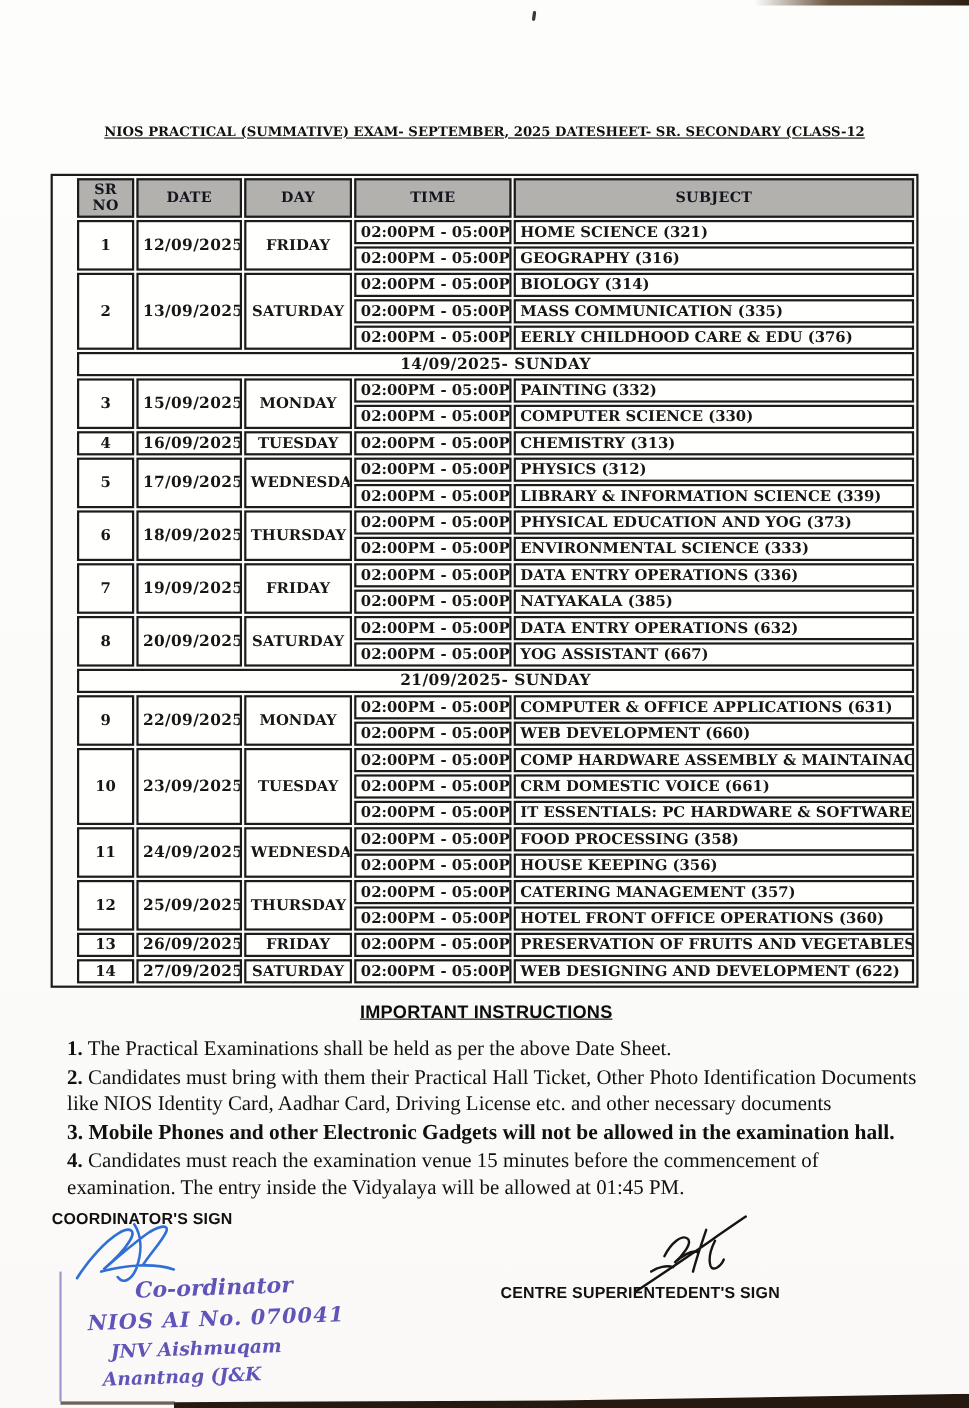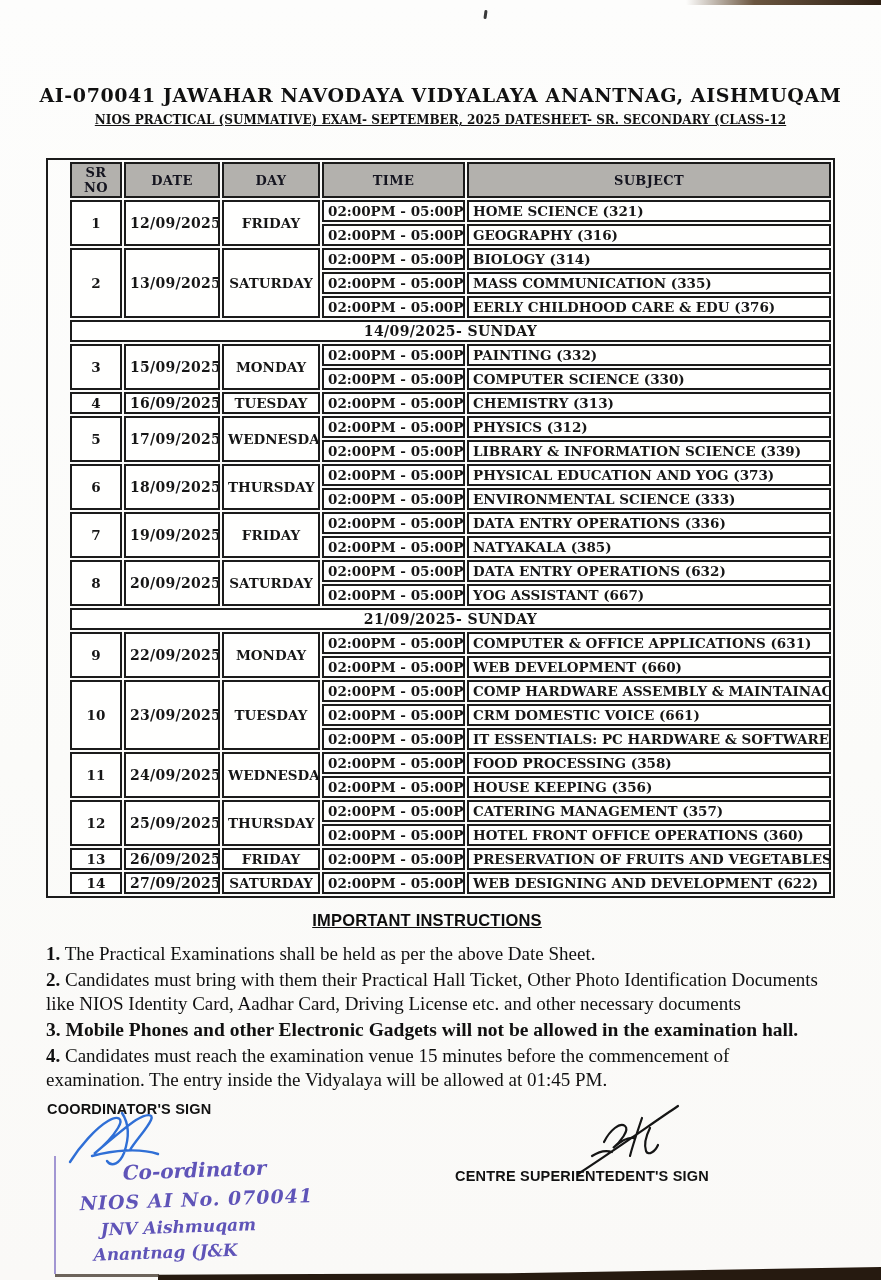--- a/index.html
+++ b/index.html
@@ -105,7 +105,6 @@
   <div class="tiny-mark"></div>
   <div class="edge-top-right"></div>
 
-  <div class="title1">AI-070041 JAWAHAR NAVODAYA VIDYALAYA ANANTNAG, AISHMUQAM</div>
   <div class="title2">NIOS PRACTICAL (SUMMATIVE) EXAM- SEPTEMBER, 2025 DATESHEET- SR. SECONDARY (CLASS-12</div>
 
   <div class="tablewrap">

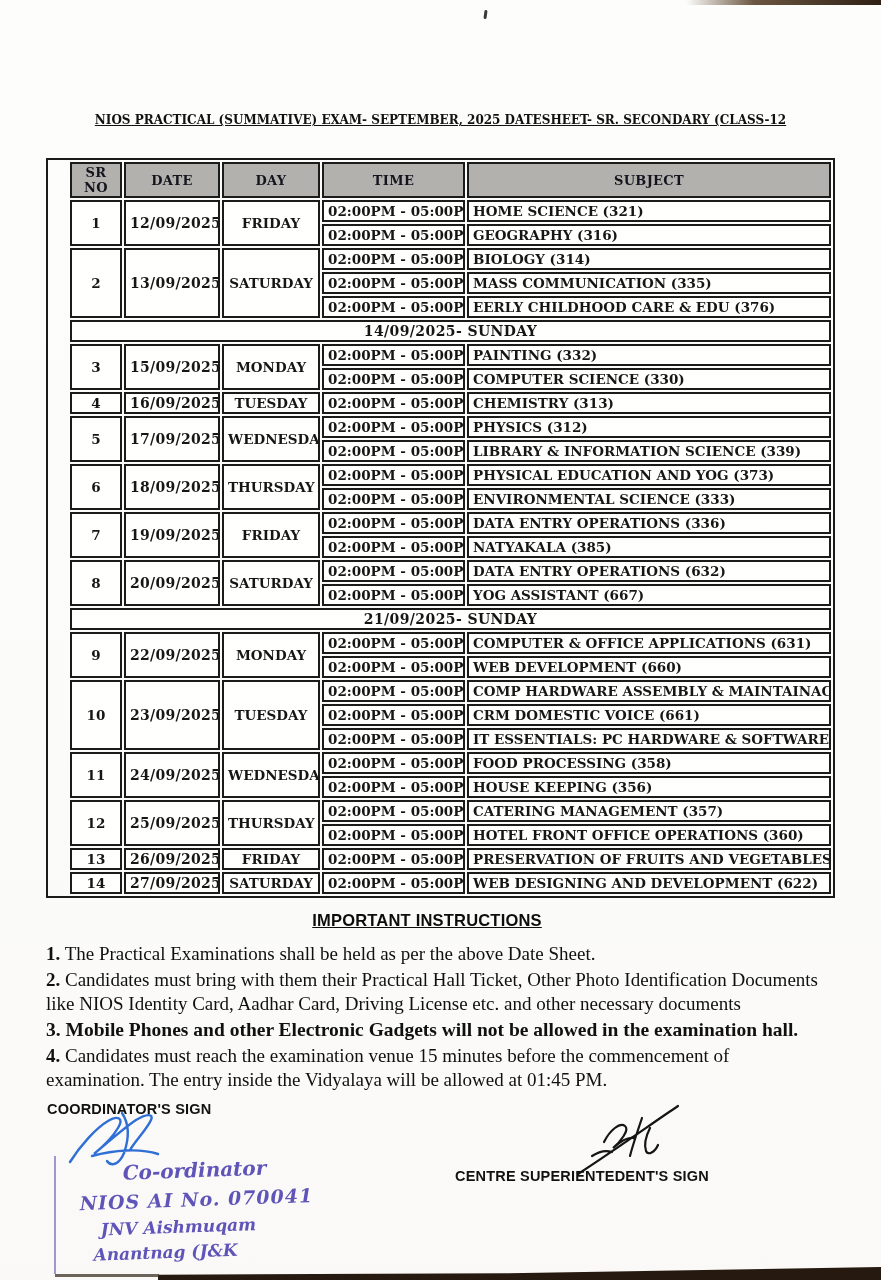--- a/index.html
+++ b/index.html
@@ -43,7 +43,7 @@
   td.sunday  { text-align:center; font-size:14px; height:15px; letter-spacing:0.4px; }
   
   .instructions {
-    position:absolute; top:908px; left:32px; width:790px;
+    position:absolute; top:908px; left:47px; width:790px;
     font-family:"Liberation Serif","DejaVu Serif",serif; font-size:19px;
     line-height:24px; color:#101010;
   }

